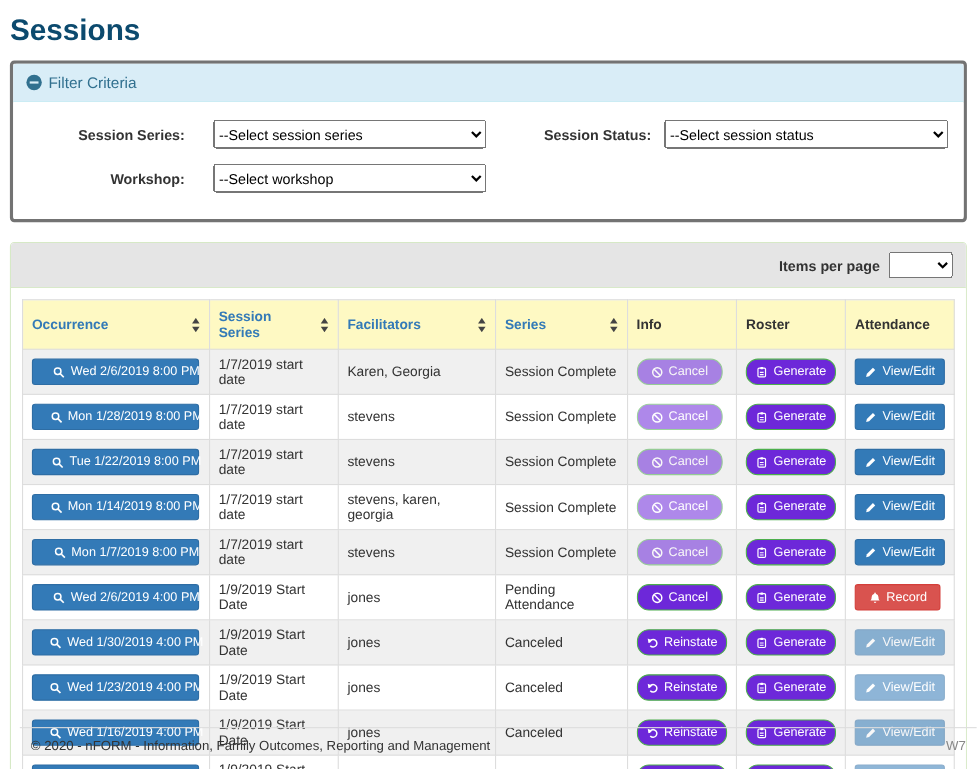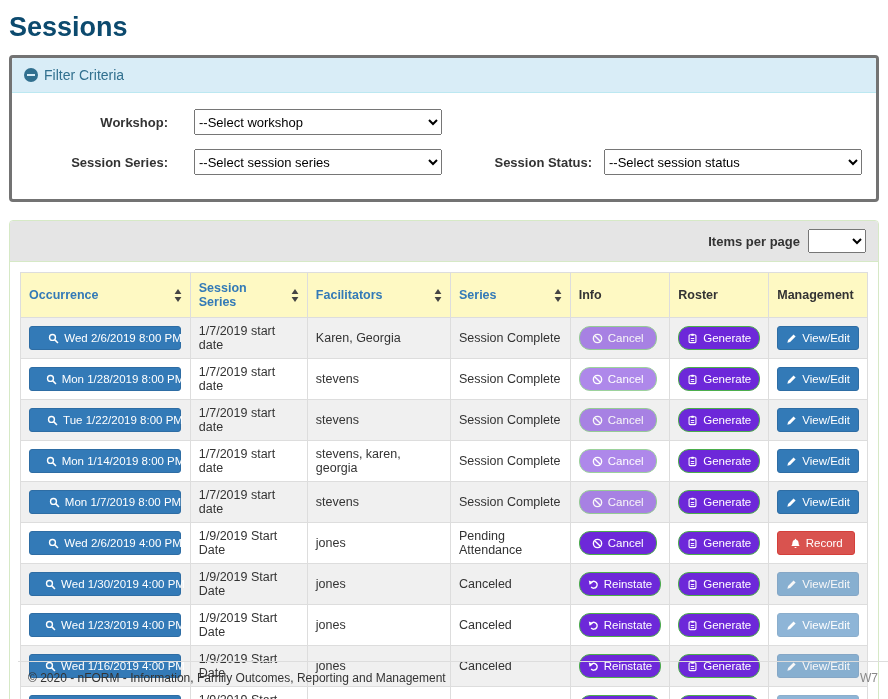--- a/index.html
+++ b/index.html
@@ -92,12 +92,6 @@
     </div>
     <div class="panel-body">
       <div class="form-row">
-        <label class="flabel">Workshop:</label>
-        <select class="fselect">
-          <option>--Select workshop</option>
-        </select>
-      </div>
-      <div class="form-row">
         <label class="flabel">Session Series:</label>
         <select class="fselect">
           <option>--Select session series</option>
@@ -105,6 +99,12 @@
         <label class="flabel second">Session Status:</label>
         <select class="fselect wide">
           <option>--Select session status</option>
+        </select>
+      </div>
+      <div class="form-row">
+        <label class="flabel">Workshop:</label>
+        <select class="fselect">
+          <option>--Select workshop</option>
         </select>
       </div>
     </div>

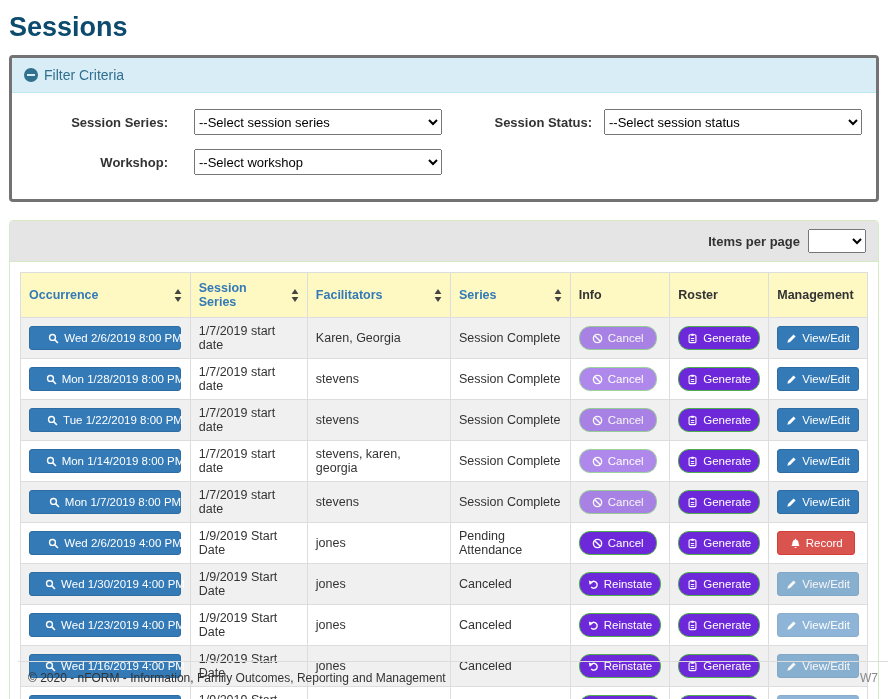--- a/index.html
+++ b/index.html
@@ -176,7 +176,7 @@
               </th>
               <th>Info</th>
               <th>Roster</th>
-              <th>Management</th>
+              <th>Attendance</th>
             </tr>
           </thead>
         <tbody id="tbody">

